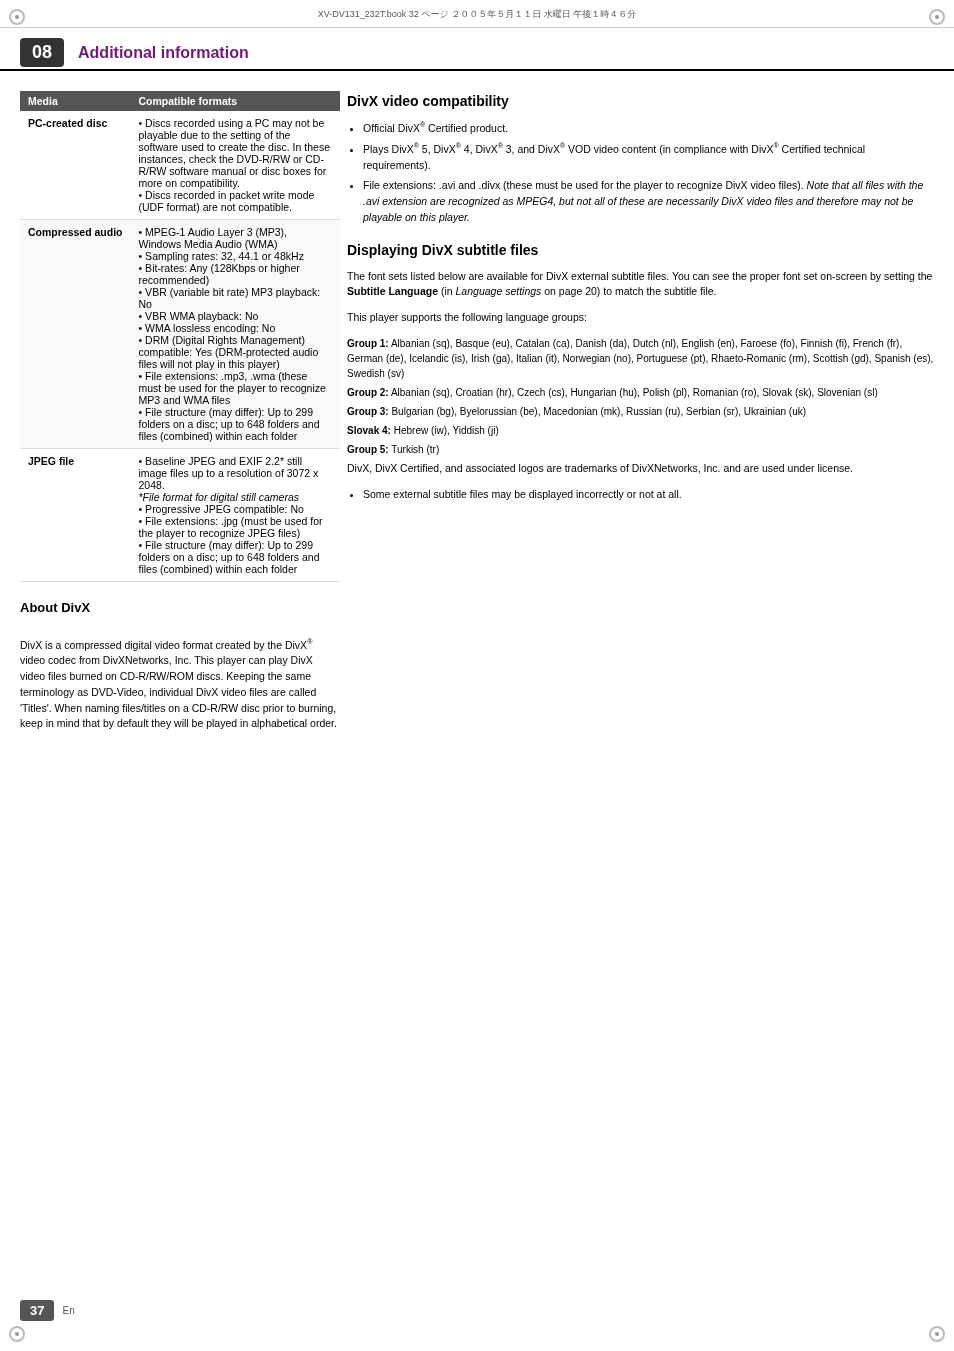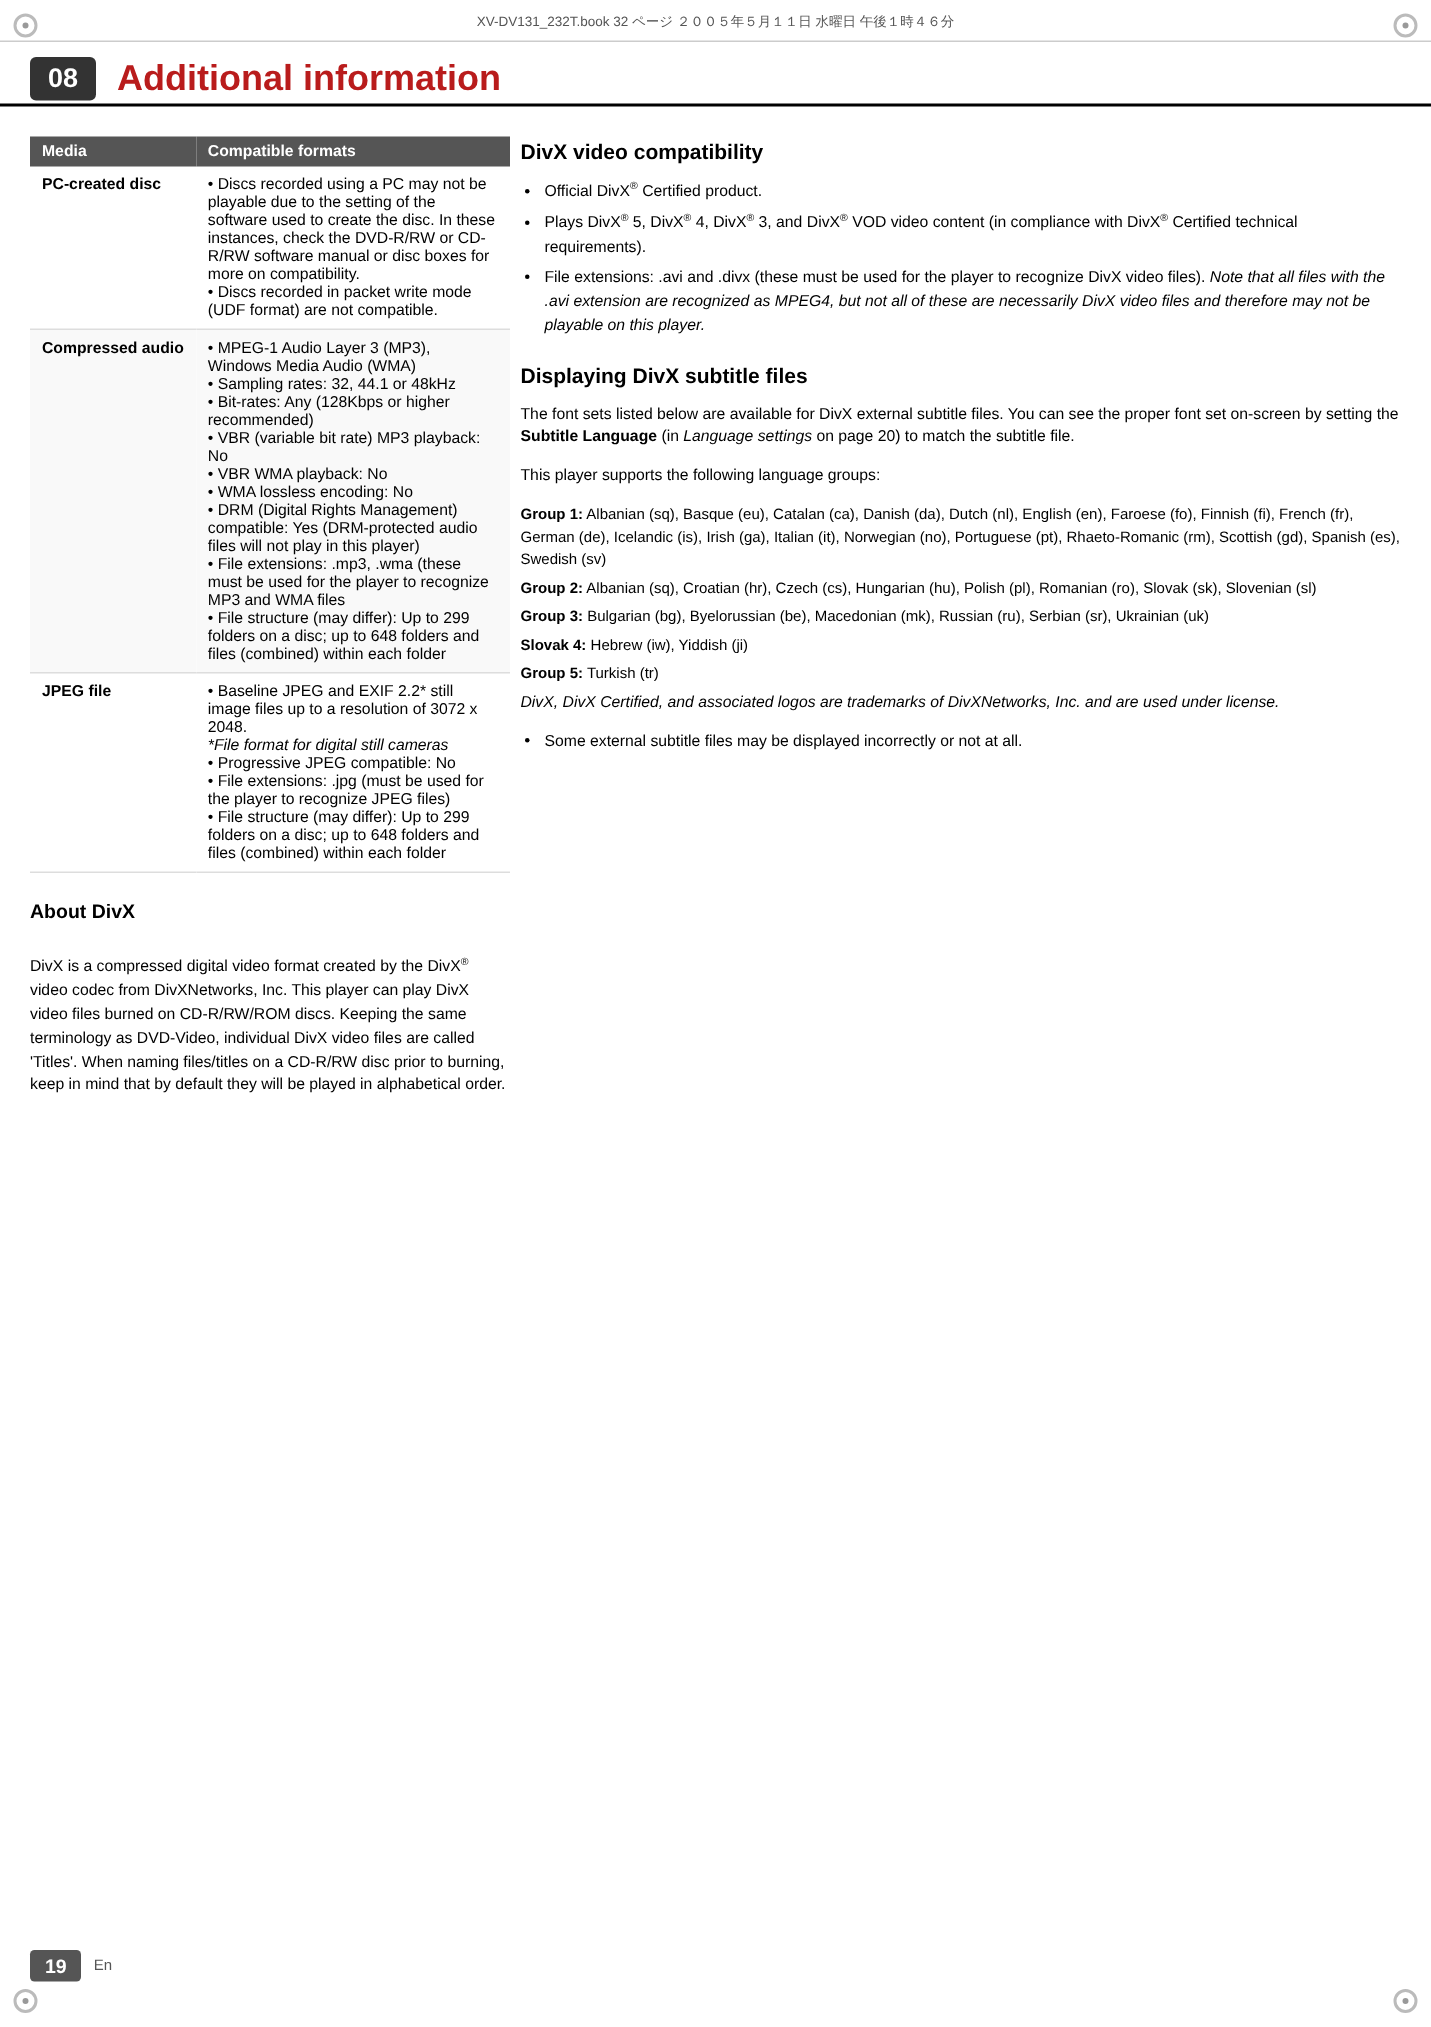--- a/index.html
+++ b/index.html
@@ -42,9 +42,9 @@
       margin-right: 14px;
     }
     .chapter-title {
-      font-size: 24px;
-      font-weight: bold;
-      color: #b91c1c;
+      font-size: 16px;
+      font-weight: bold;
+      color: #701a75;
     }
 
     

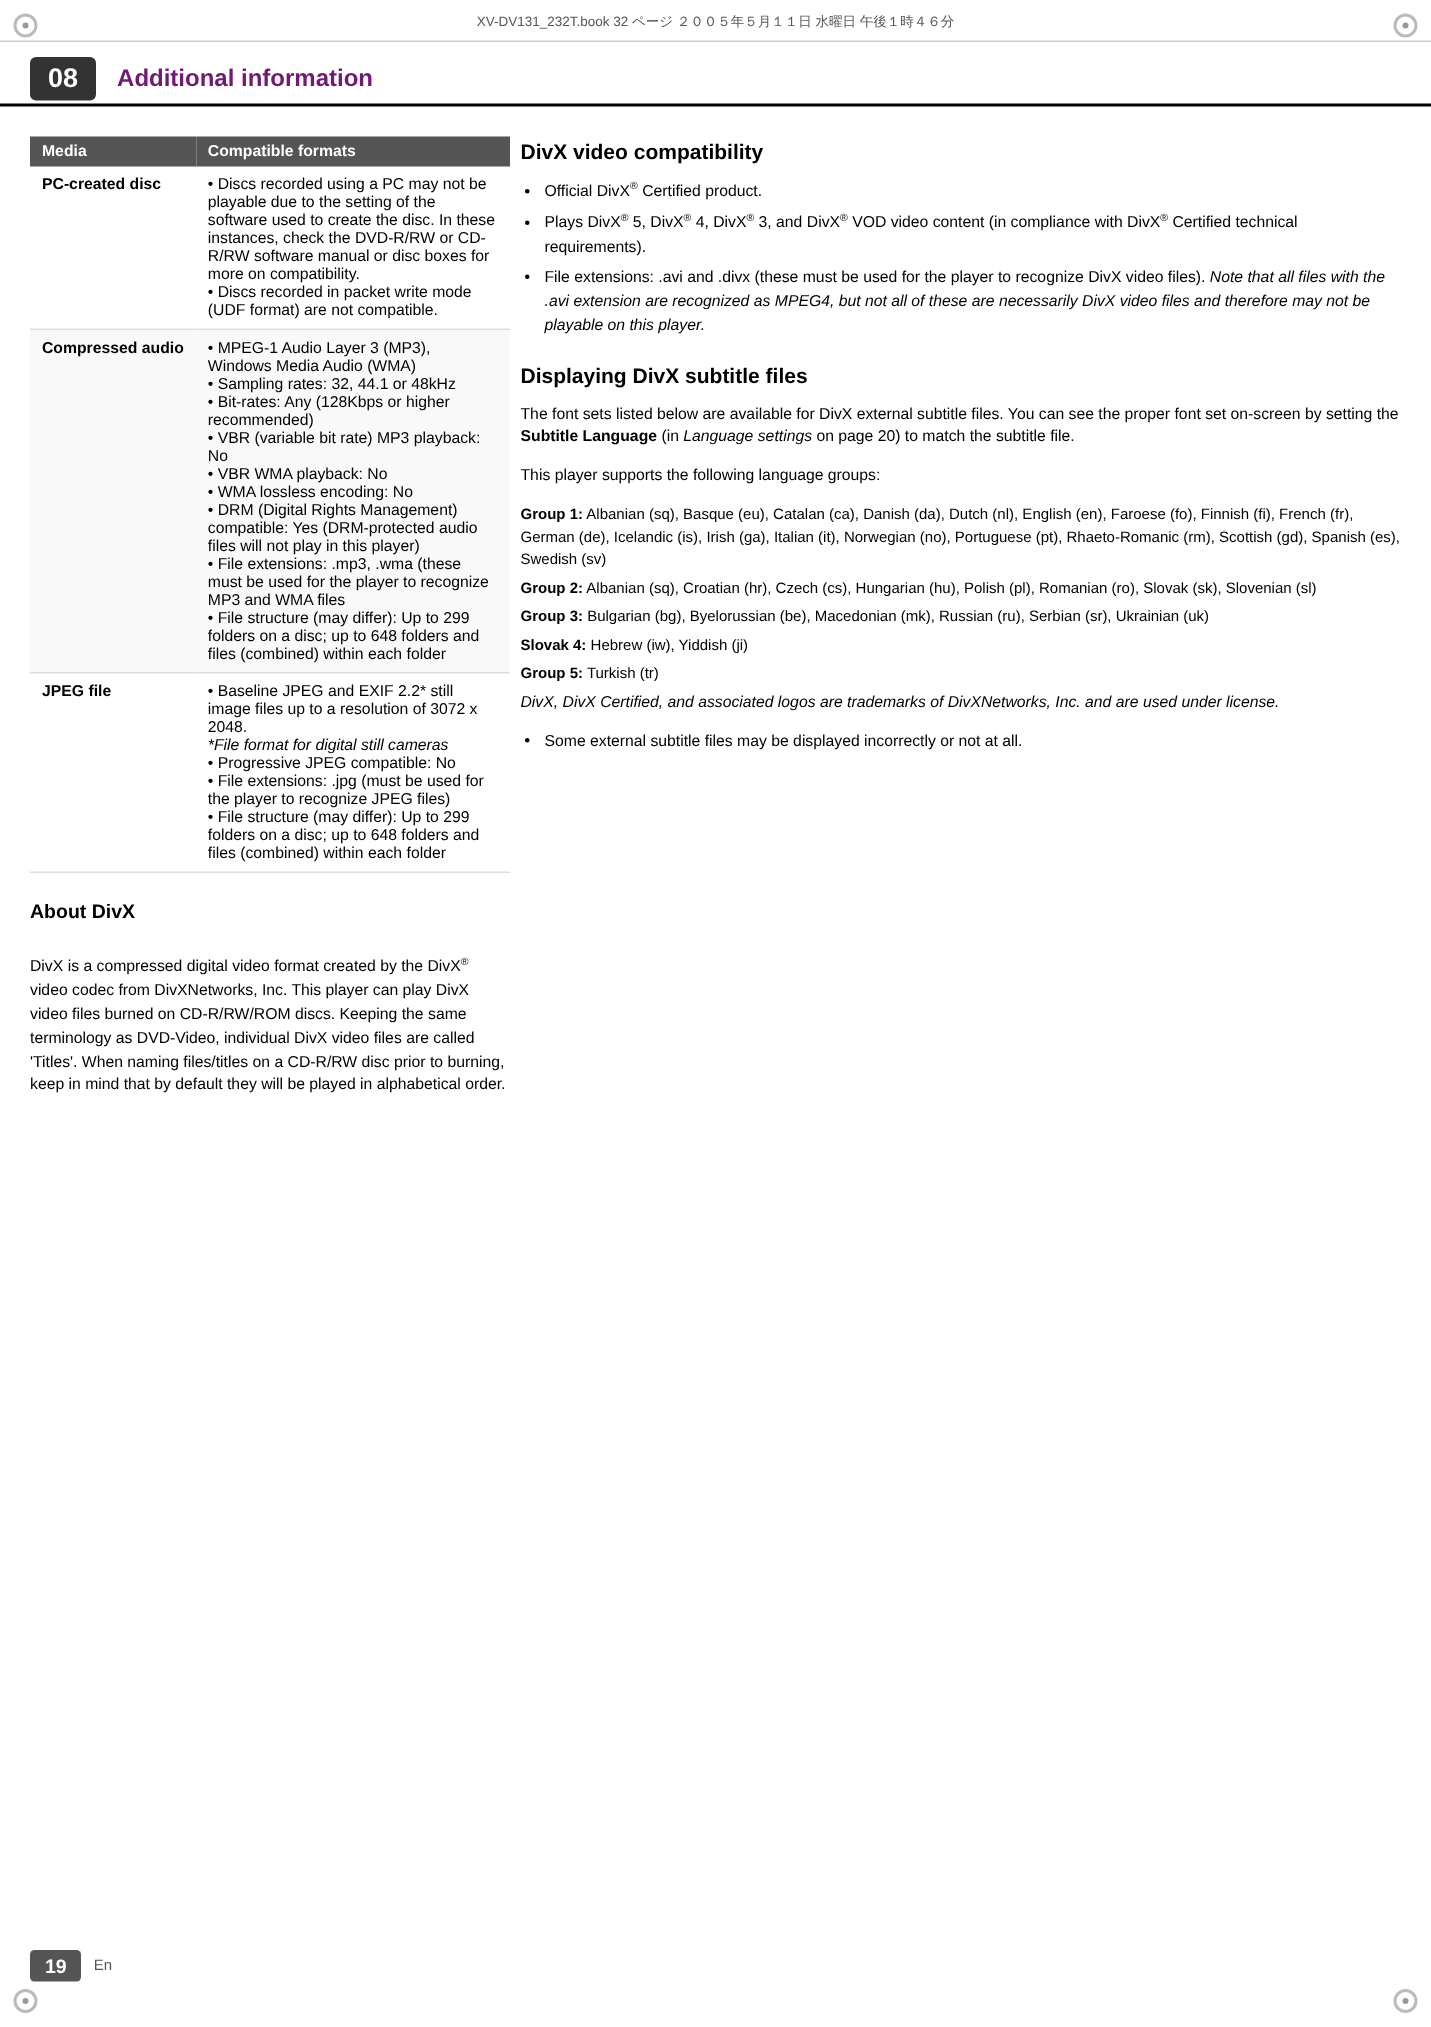--- a/index.html
+++ b/index.html
@@ -133,7 +133,6 @@
       font-weight: bold;
     }
     .italic-block {
-      font-style: italic;
       margin-bottom: 8px;
       font-size: 10.5px;
       line-height: 1.5;

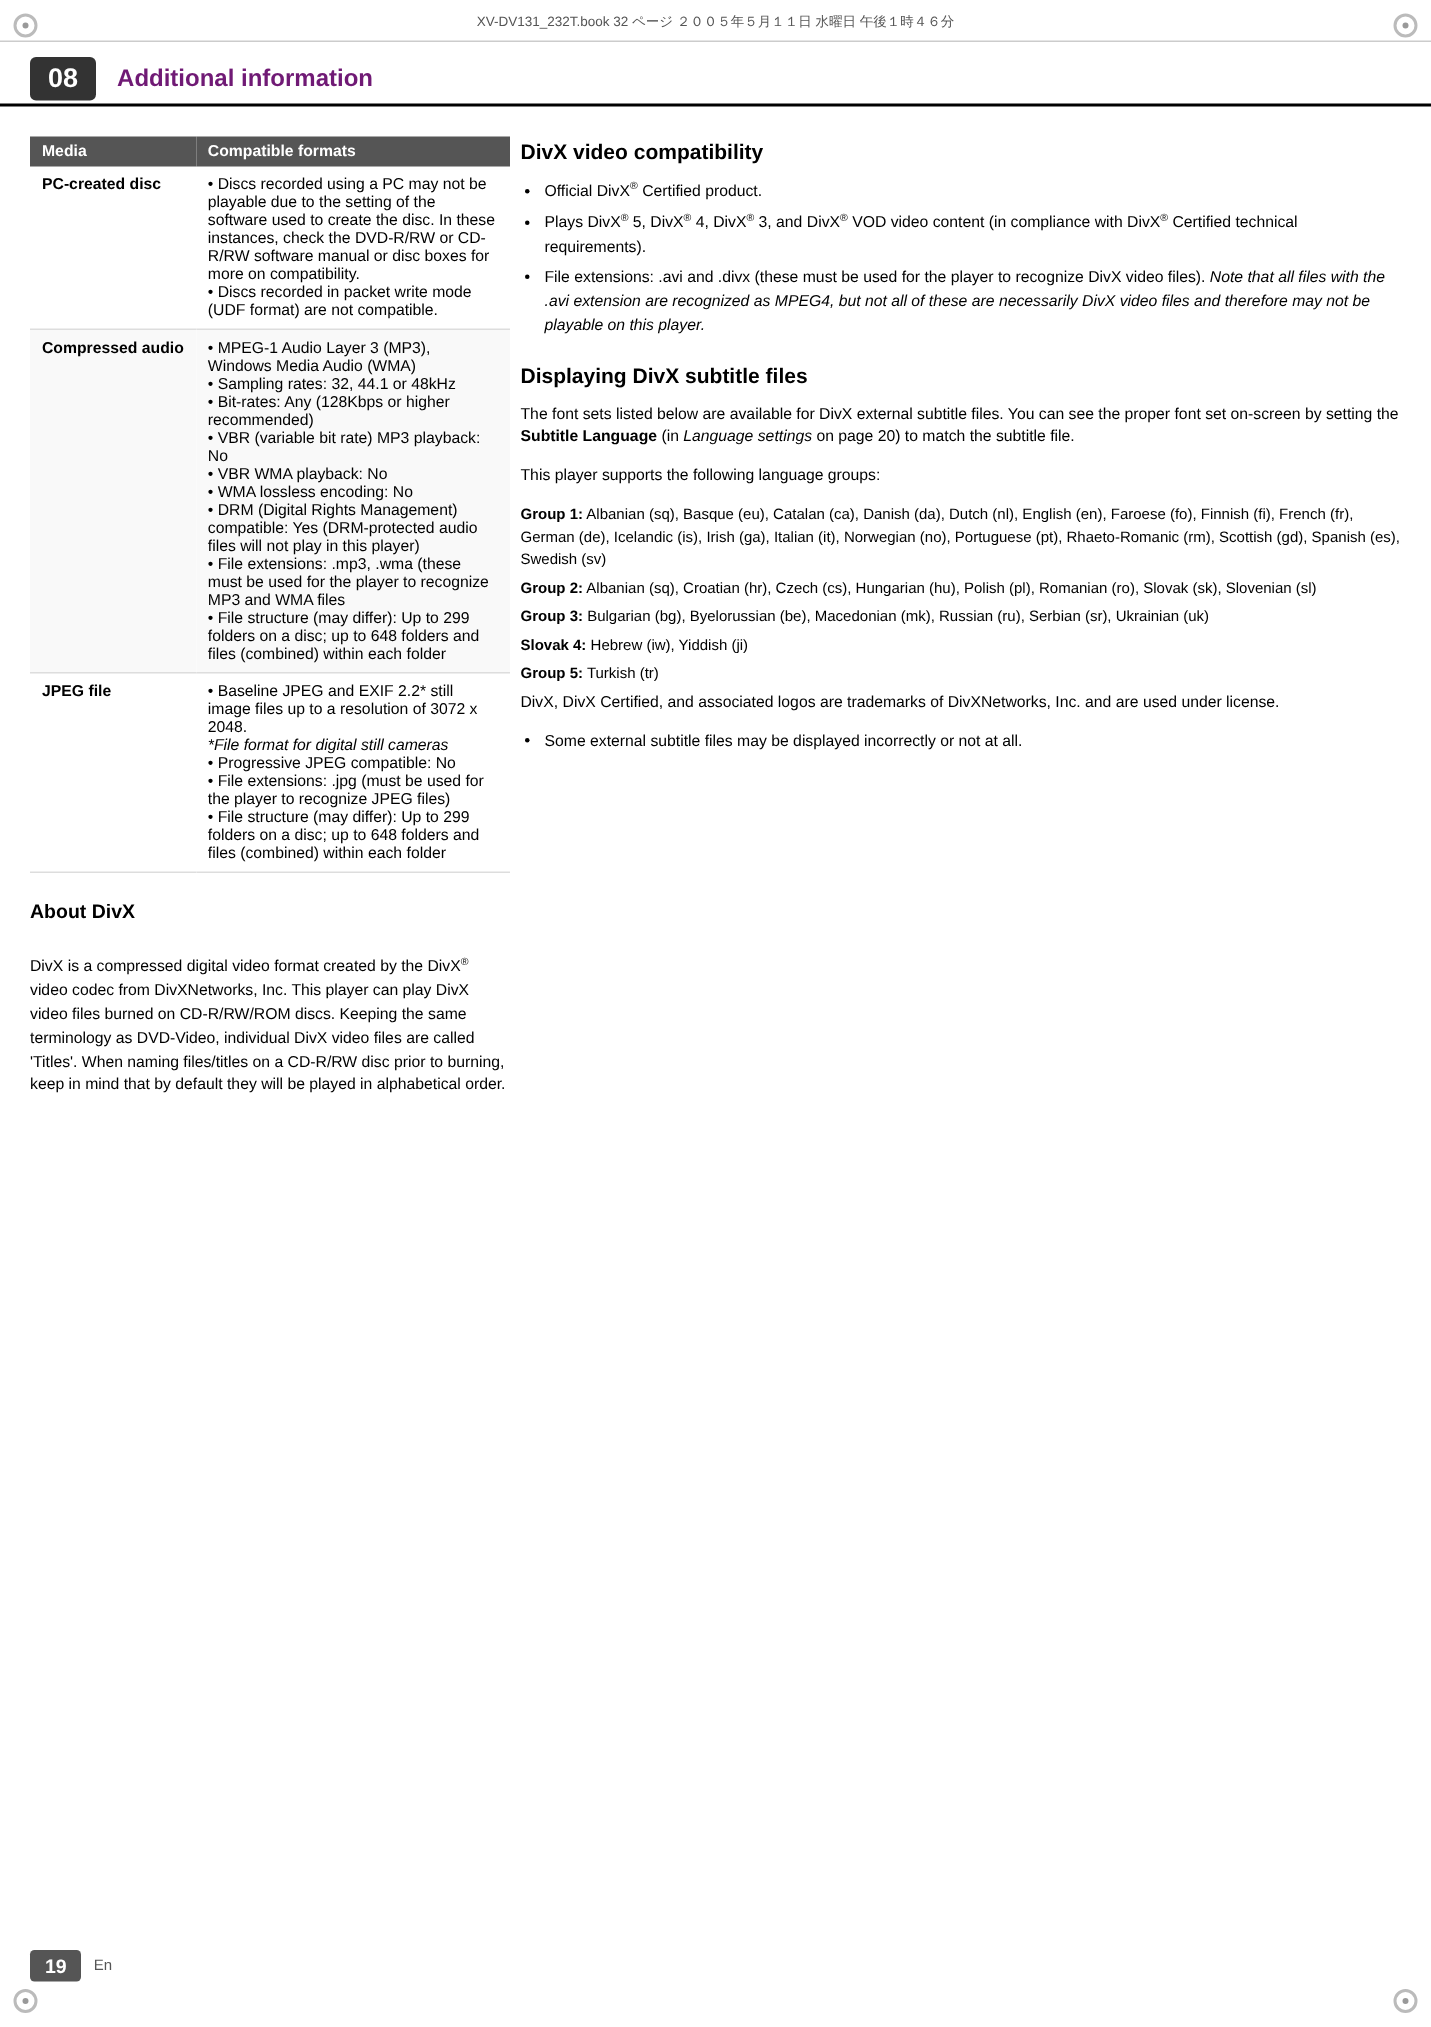--- a/index.html
+++ b/index.html
@@ -295,7 +295,7 @@
 </div>
 
 <div class="footer">
-  <div class="page-number-box">19</div>
+  <div class="page-number-box">37</div>
   <div class="page-lang">En</div>
 </div>
 

